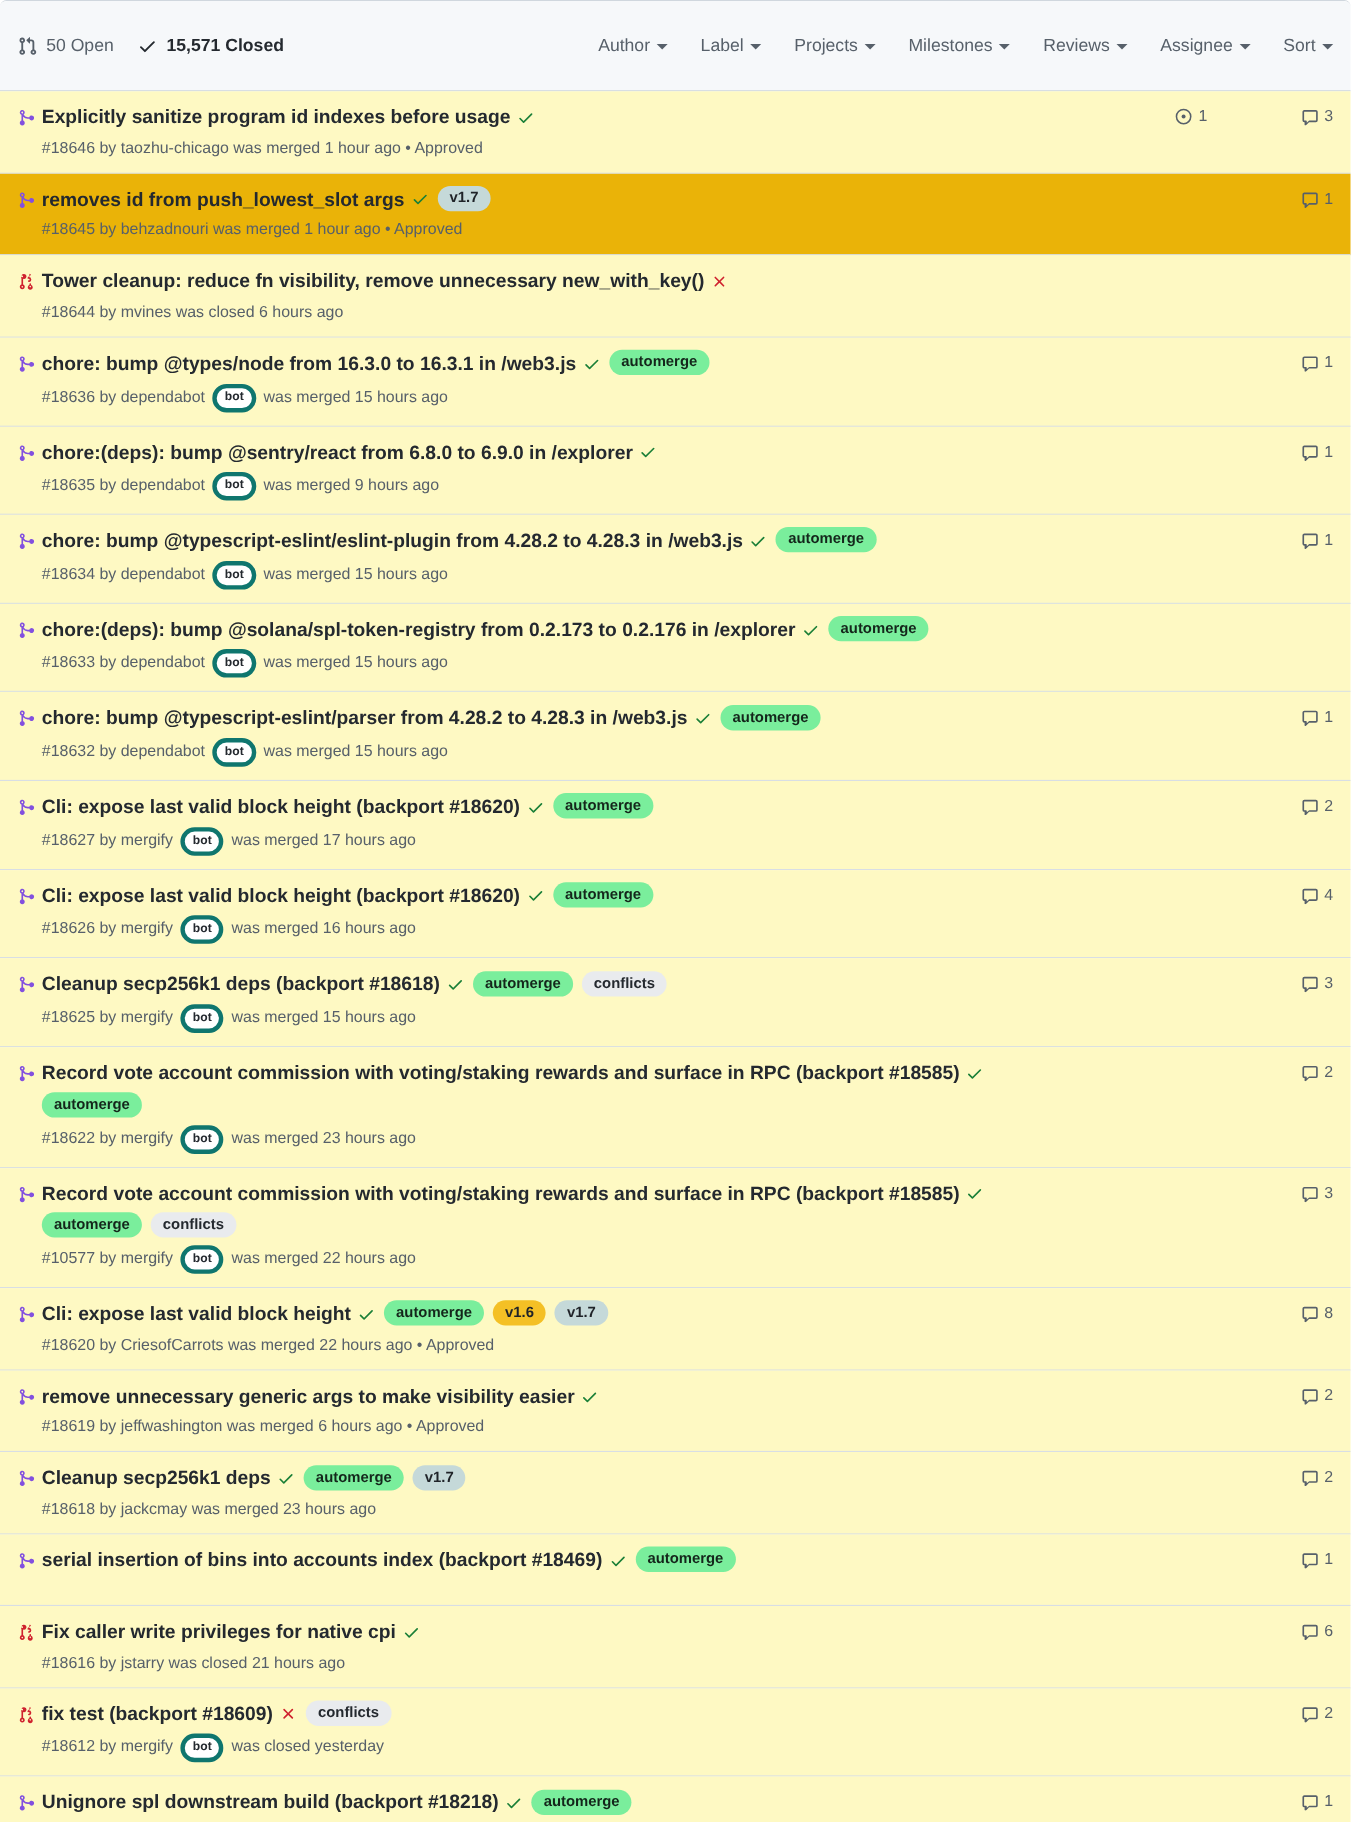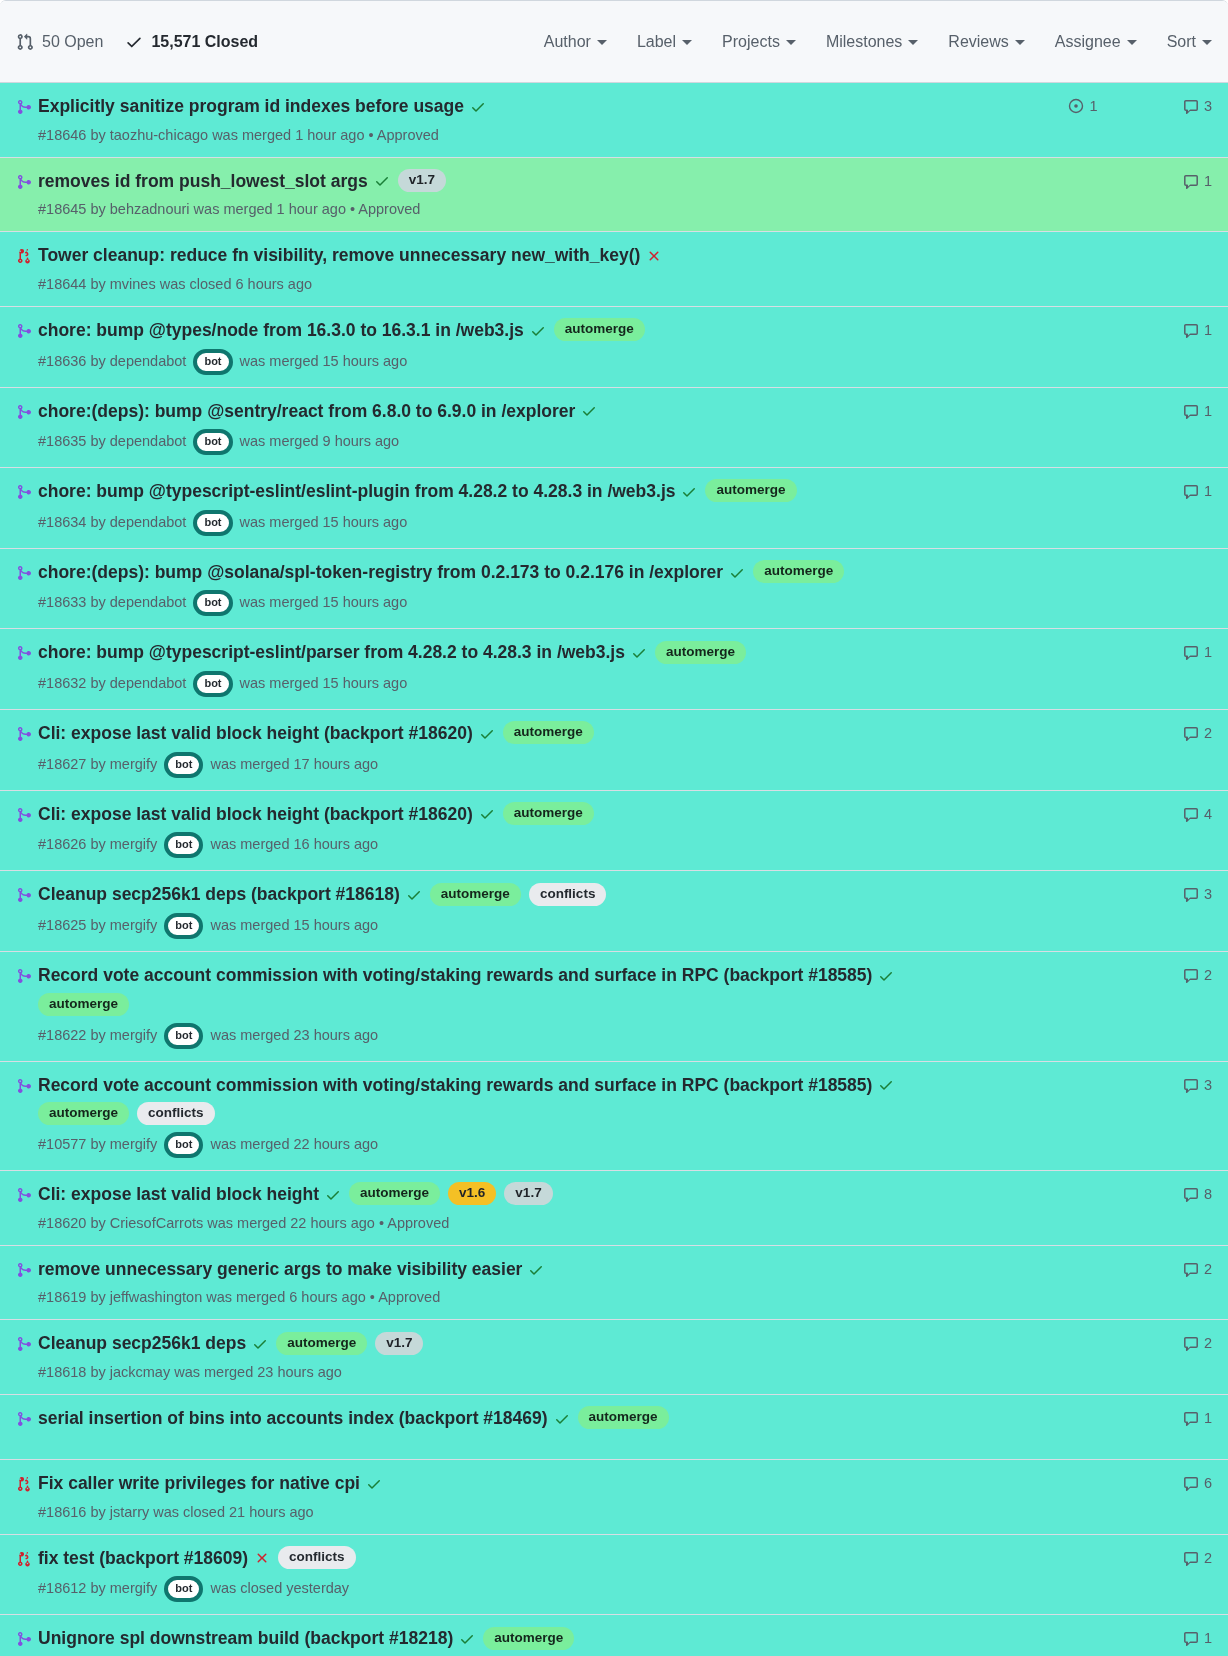--- a/index.html
+++ b/index.html
@@ -61,7 +61,7 @@
     align-items: flex-start;
     padding: 12px 16px 12px 16px;
     border-bottom: 1px solid #d8dee4;
-    background: #5eead4;
+    background: #fef9c3;
     min-height: 65px;
   }
   .pr-row.alt { background: #86efac; justify-content: center; }

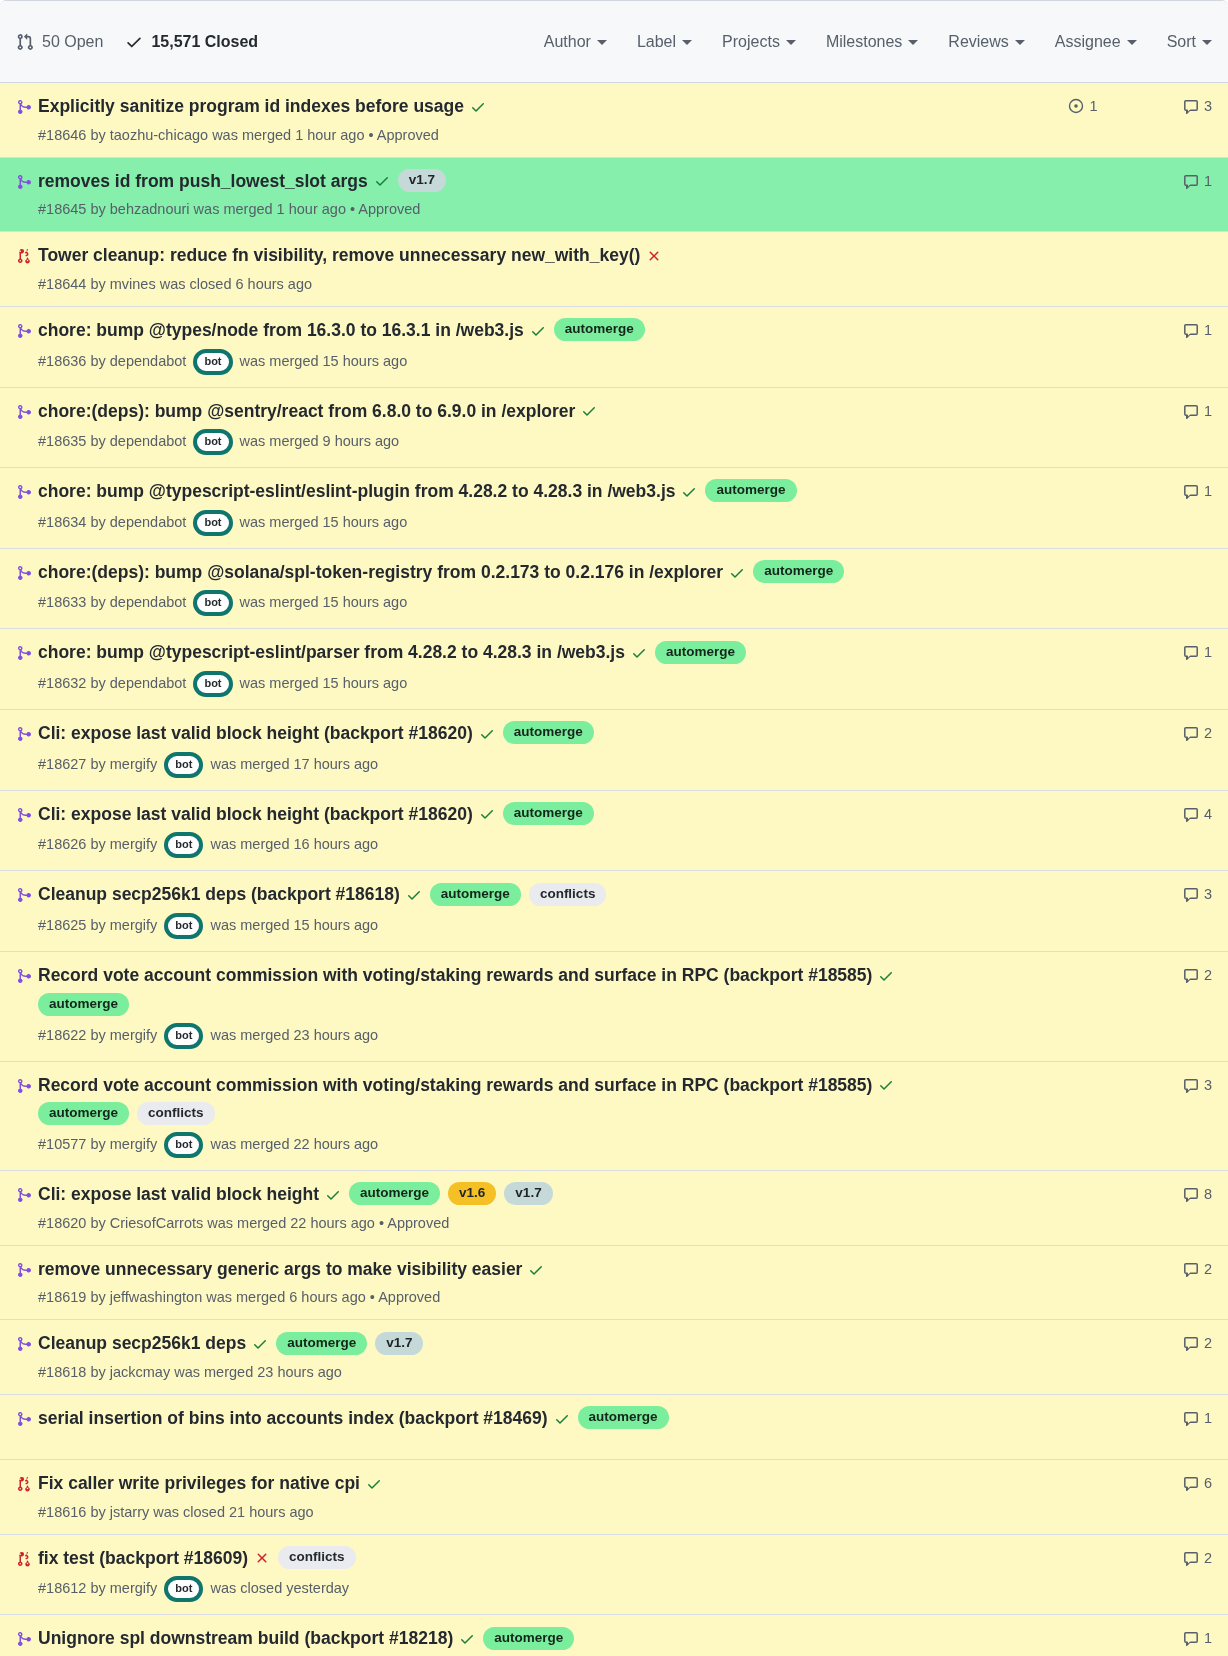--- a/index.html
+++ b/index.html
@@ -64,7 +64,7 @@
     background: #fef9c3;
     min-height: 65px;
   }
-  .pr-row.alt { background: #86efac; justify-content: center; }
+  .pr-row.alt { background: #eab308; justify-content: center; }
   .pr-row:last-child { border-bottom: none; }
 
   .row-icon {

